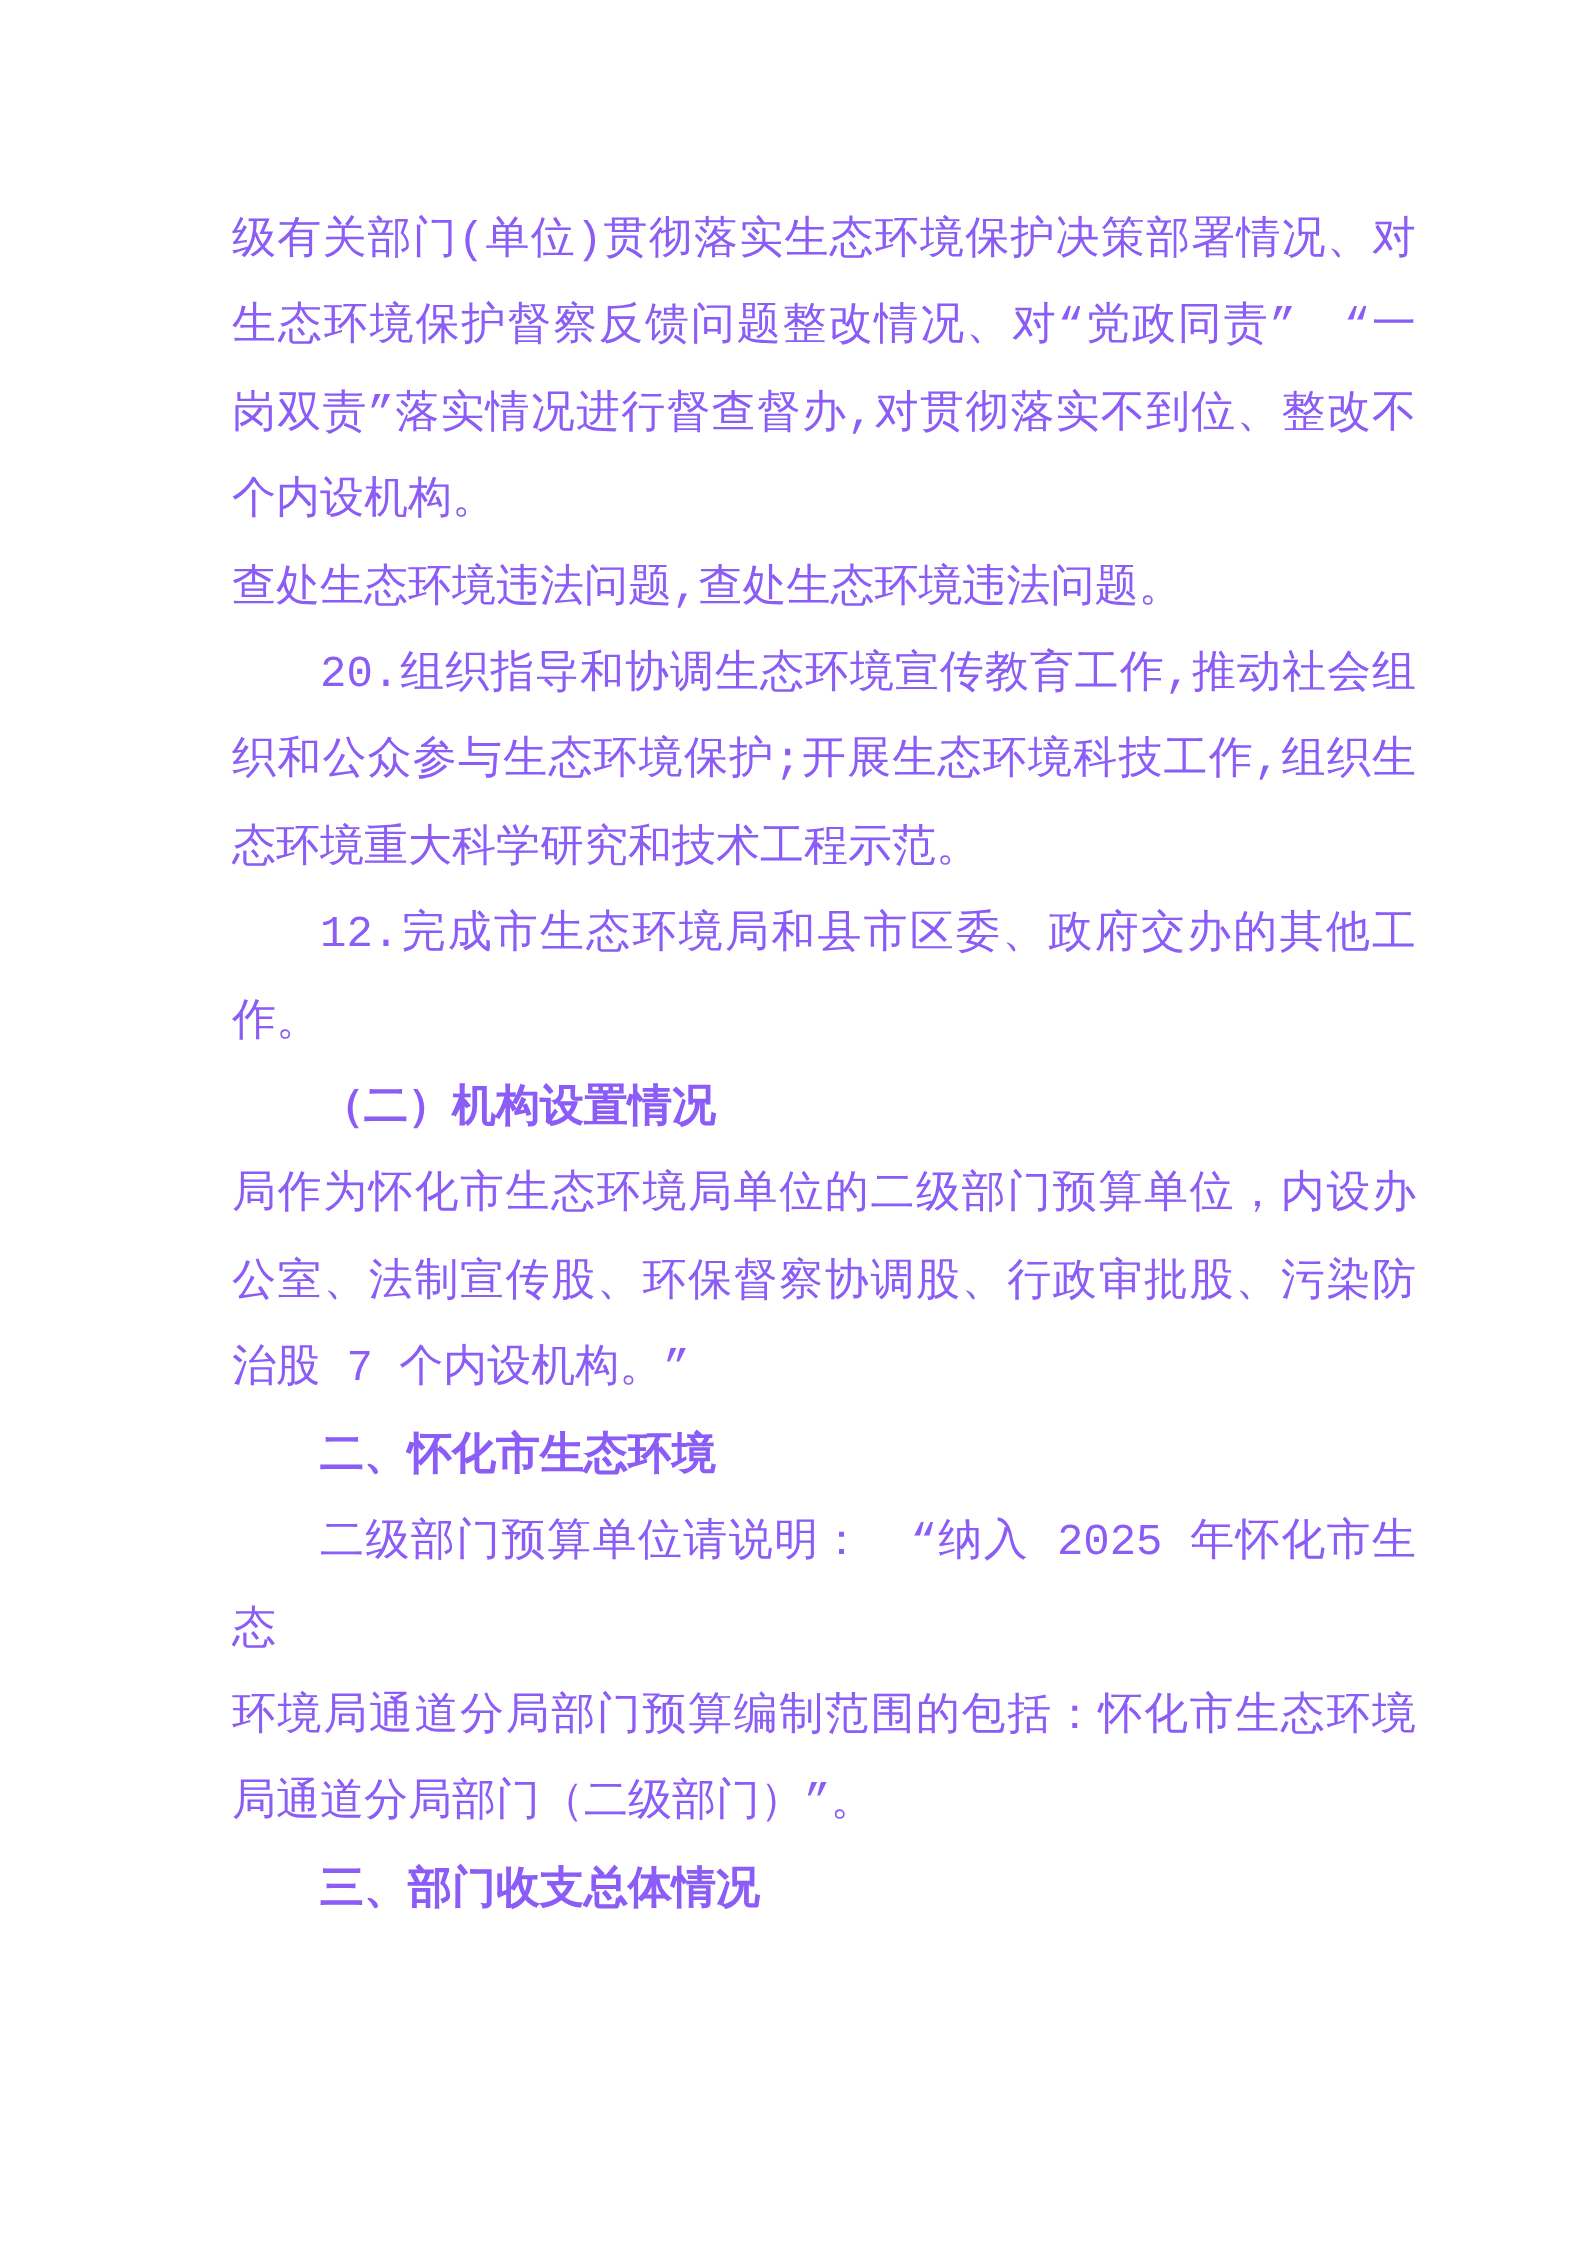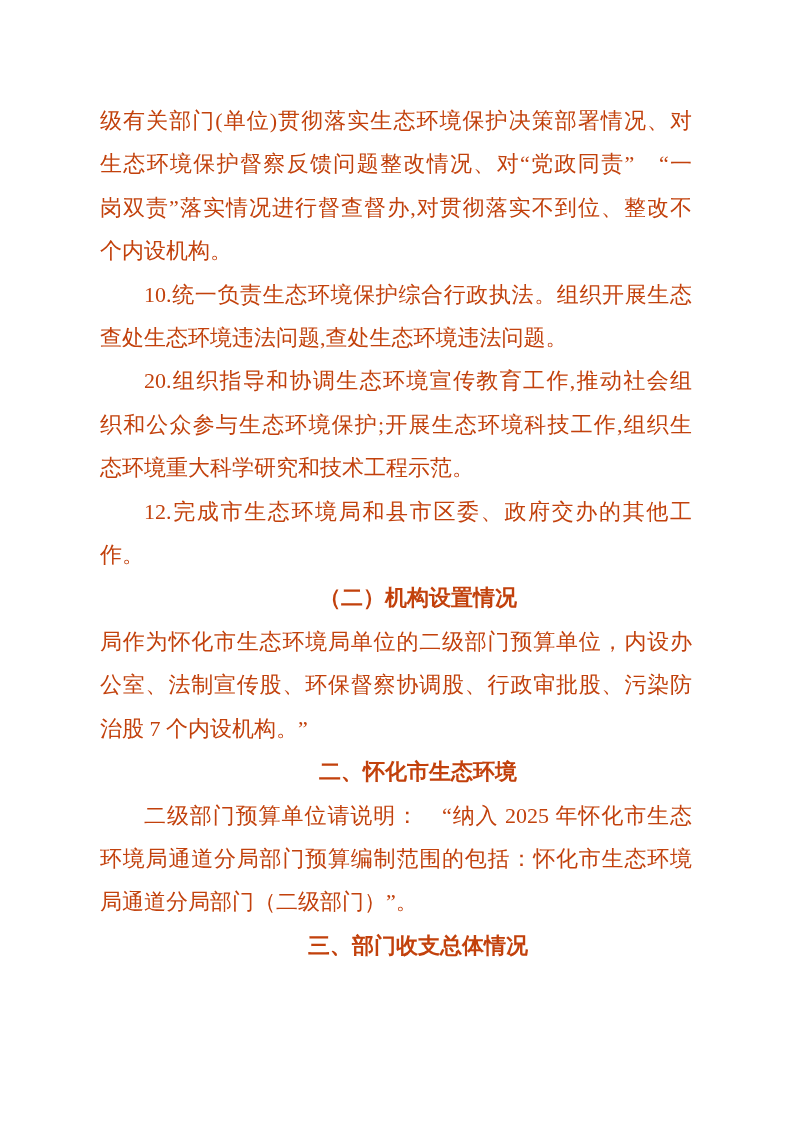--- a/index.html
+++ b/index.html
@@ -17,11 +17,11 @@
   }
   .text-block {
     position: absolute;
-    left: 100px;
+    left: 116px;
     top: 99px;
     width: 592px;
-    color: #c2410c;
-    font-family: Liberation Serif, serif;
+    color: #8b5cf6;
+    font-family: Liberation Mono, monospace;
     font-size: 22px;
     line-height: 43.4px;
   }

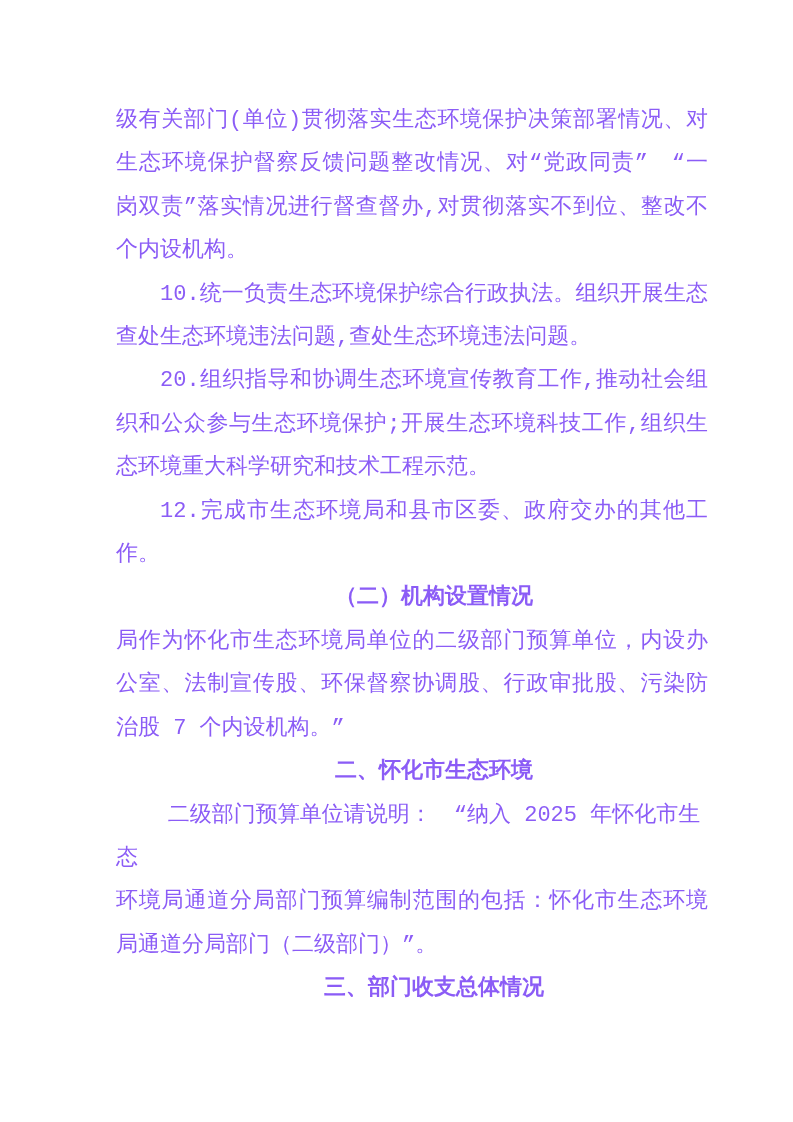--- a/index.html
+++ b/index.html
@@ -53,7 +53,6 @@
     <div class="line j">生态环境保护督察反馈问题整改情况、对“党政同责”　“一</div>
     <div class="line j">岗双责”落实情况进行督查督办,对贯彻落实不到位、整改不</div>
     <div class="line">个内设机构。</div>
-    <div class="line ind j">10.统一负责生态环境保护综合行政执法。组织开展生态</div>
     <div class="line">查处生态环境违法问题,查处生态环境违法问题。</div>
     <div class="line ind j">20.组织指导和协调生态环境宣传教育工作,推动社会组</div>
     <div class="line j">织和公众参与生态环境保护;开展生态环境科技工作,组织生</div>

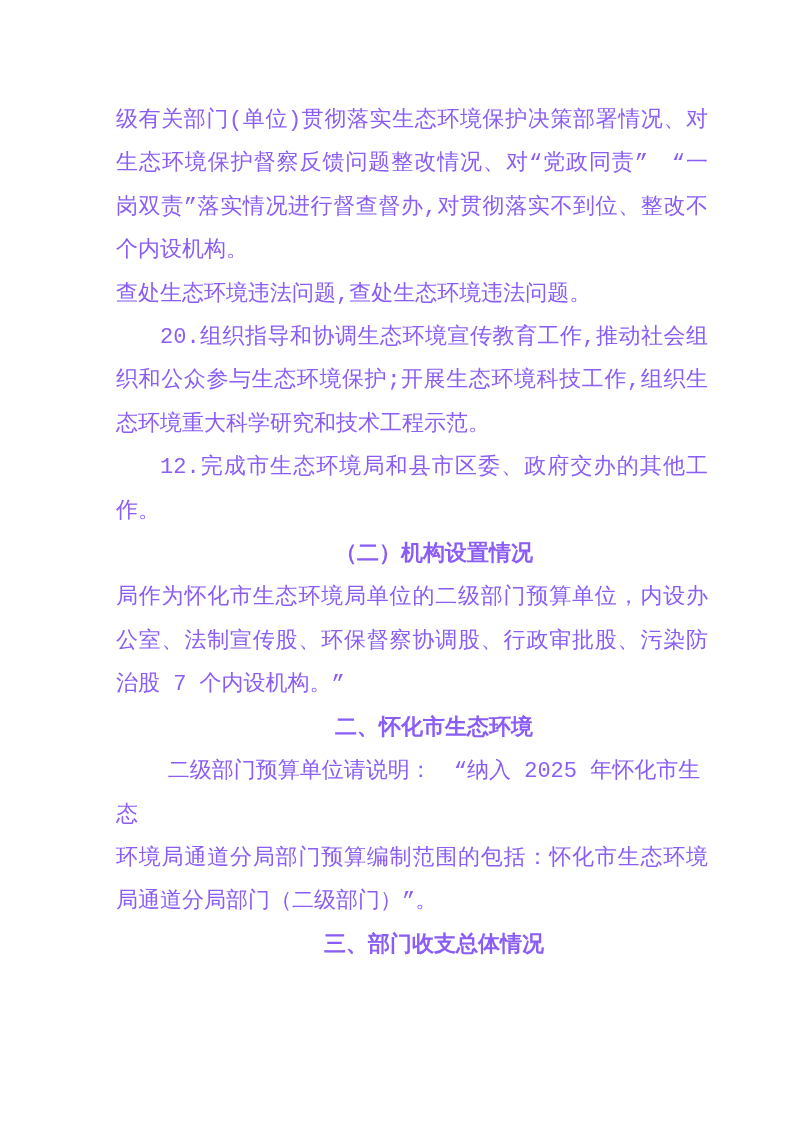--- a/index.html
+++ b/index.html
@@ -37,7 +37,6 @@
   
   .ind {
     text-indent: 2em;
-    text-align: center;
   }
   
   .b {

